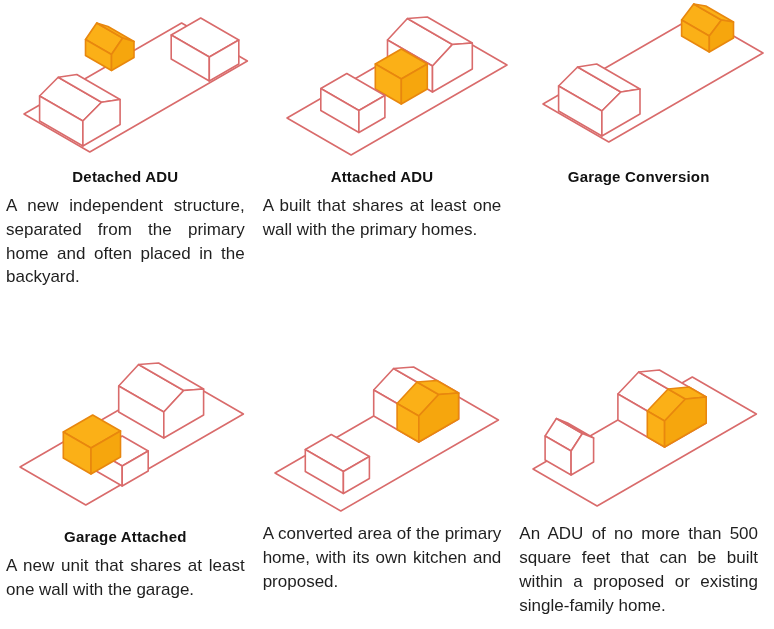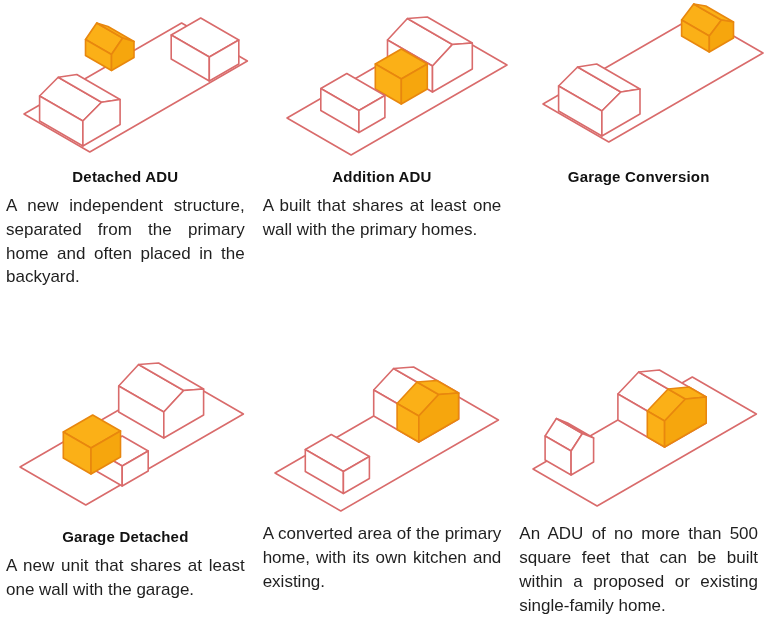--- a/index.html
+++ b/index.html
@@ -75,7 +75,7 @@
           <polygon points="95.9,130.5 95.9,108.5 121.9,93.5 121.9,115.5" fill="#ffffff" stroke="#D96B6B" stroke-width="1.6" stroke-linejoin="round"></polygon>
         </svg>
     </div>
-    <h3>Addition ADU</h3>
+    <h3>Attached ADU</h3>
     <p>A built that shares at least one wall with the primary homes.</p>
   </section>
 

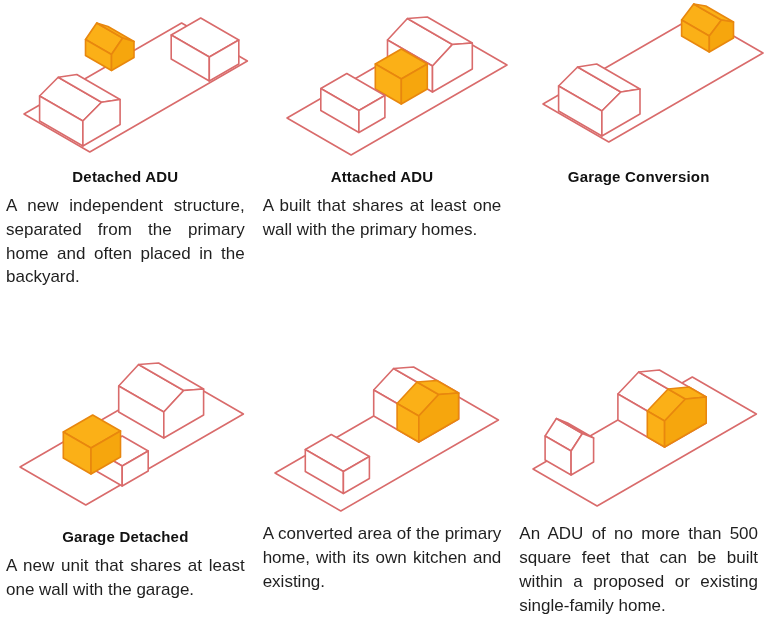--- a/index.html
+++ b/index.html
@@ -112,7 +112,7 @@
           <polygon points="85.0,125.0 85.0,99.0 114.5,82.0 114.5,108.0" fill="#F6A60D" stroke="#E8870E" stroke-width="1.6" stroke-linejoin="round"></polygon>
         </svg>
     </div>
-    <h3>Garage Detached</h3>
+    <h3>Garage Attached</h3>
     <p>A new unit that shares at least one wall with the garage.</p>
   </section>
 

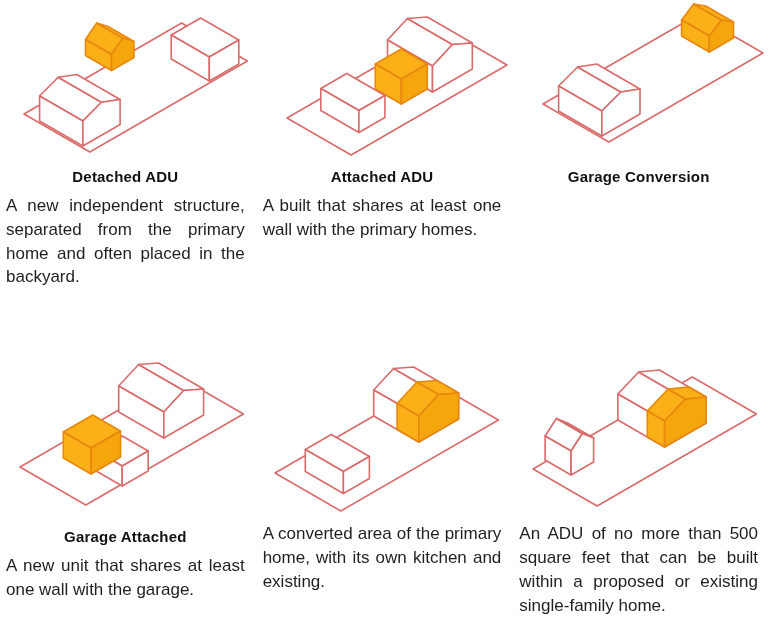--- a/index.html
+++ b/index.html
@@ -133,7 +133,7 @@
           <polygon points="155.8,93.0 155.8,67.0 175.7,45.5 195.6,44.0 195.6,70.0" fill="#F6A60D" stroke="#E8870E" stroke-width="1.6" stroke-linejoin="round"></polygon>
         </svg>
     </div>
-    <p>A converted area of the primary home, with its own kitchen and existing.</p>
+    <p>A converted area of the primary home, with its own kitchen and proposed.</p>
   </section>
 
   <section class="panel">

